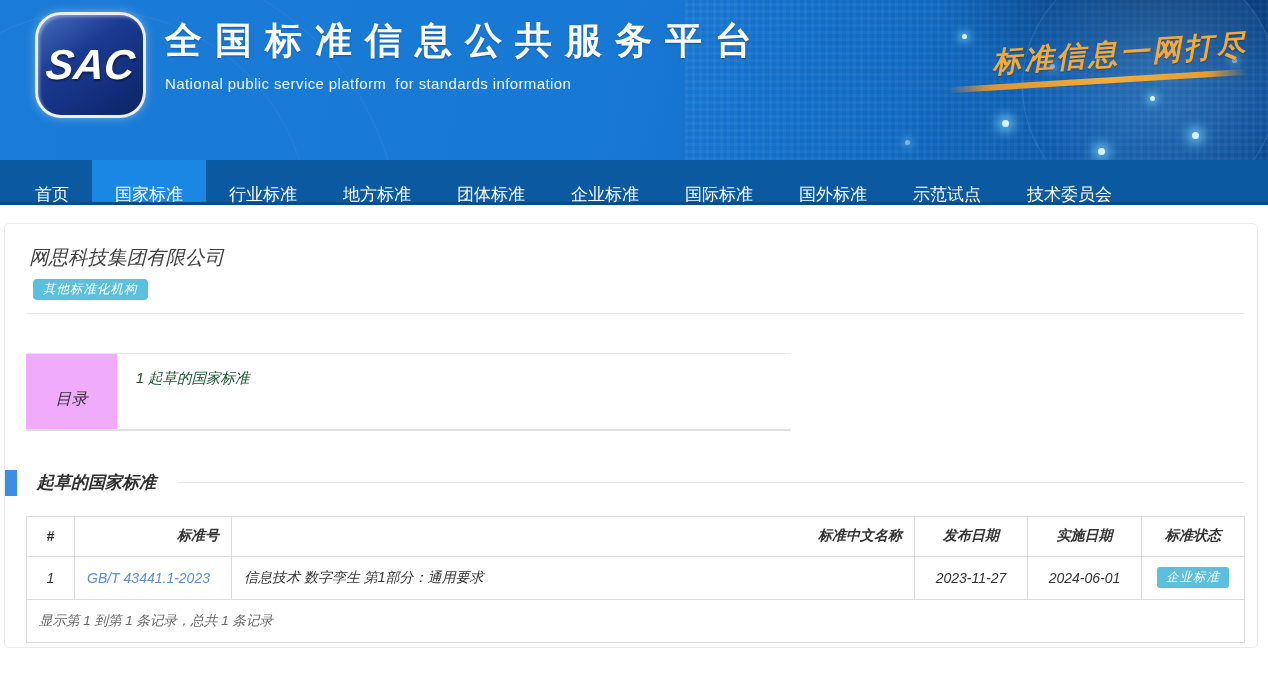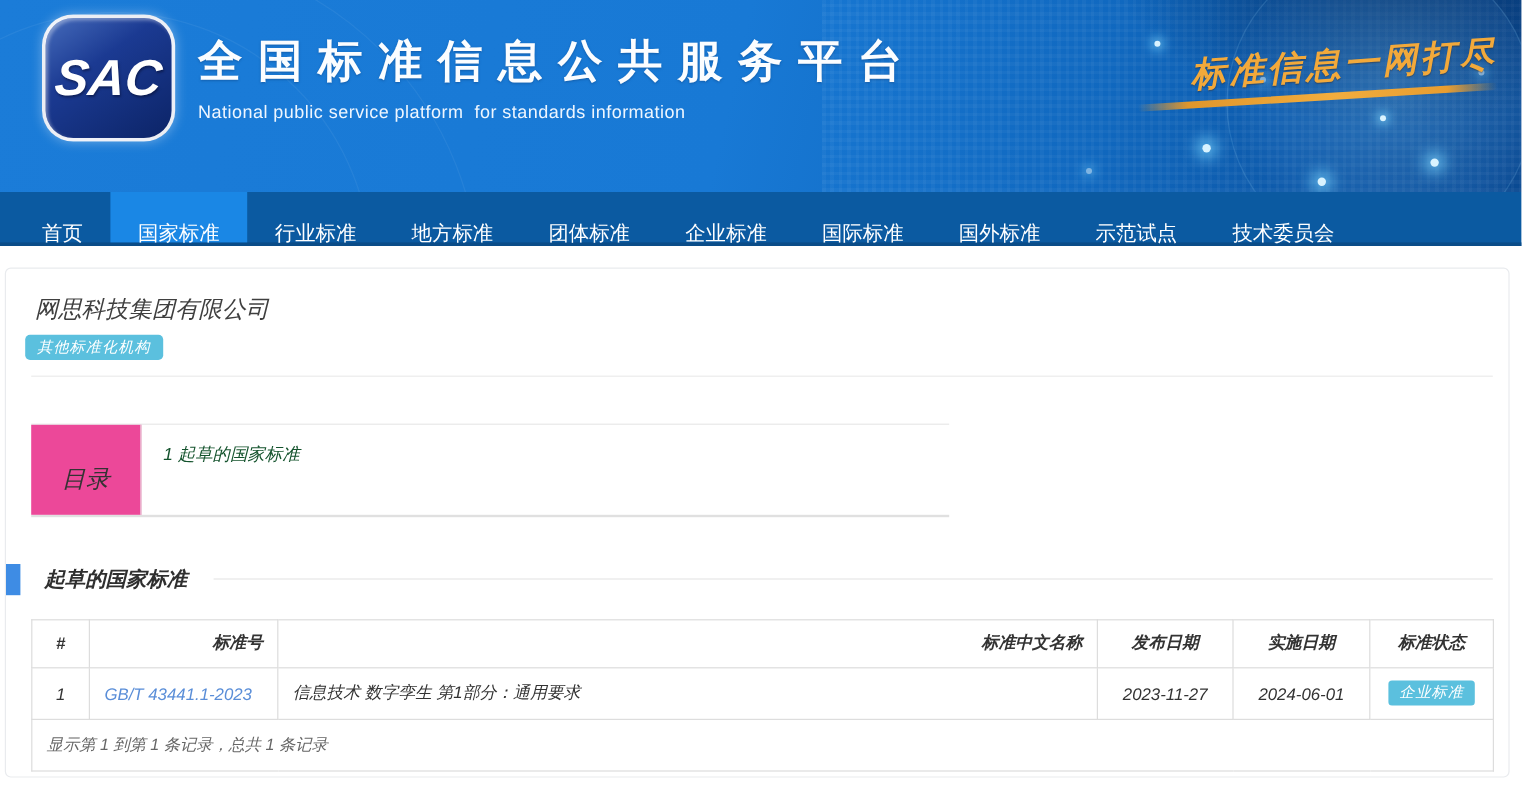--- a/index.html
+++ b/index.html
@@ -35,7 +35,7 @@
   .logo-text { color:#fff; font-size:42px; font-weight:bold; font-style:italic;
     transform:skewX(-6deg); letter-spacing:0px; text-shadow:1px 2px 2px rgba(0,0,20,.4); }
 
-  .brand { position:absolute; left:165px; top:26px; z-index:3; }
+  .brand { position:absolute; left:165px; top:16px; z-index:3; }
   .brand-title { color:#fbfdff; font-size:37px; font-weight:bold; letter-spacing:13px;
     text-shadow:0 1px 2px rgba(10,40,90,.35); white-space:nowrap; }
   .brand-sub { margin-top:9px; color:#eef6ff; font-size:15px; letter-spacing:.4px; white-space:pre; }

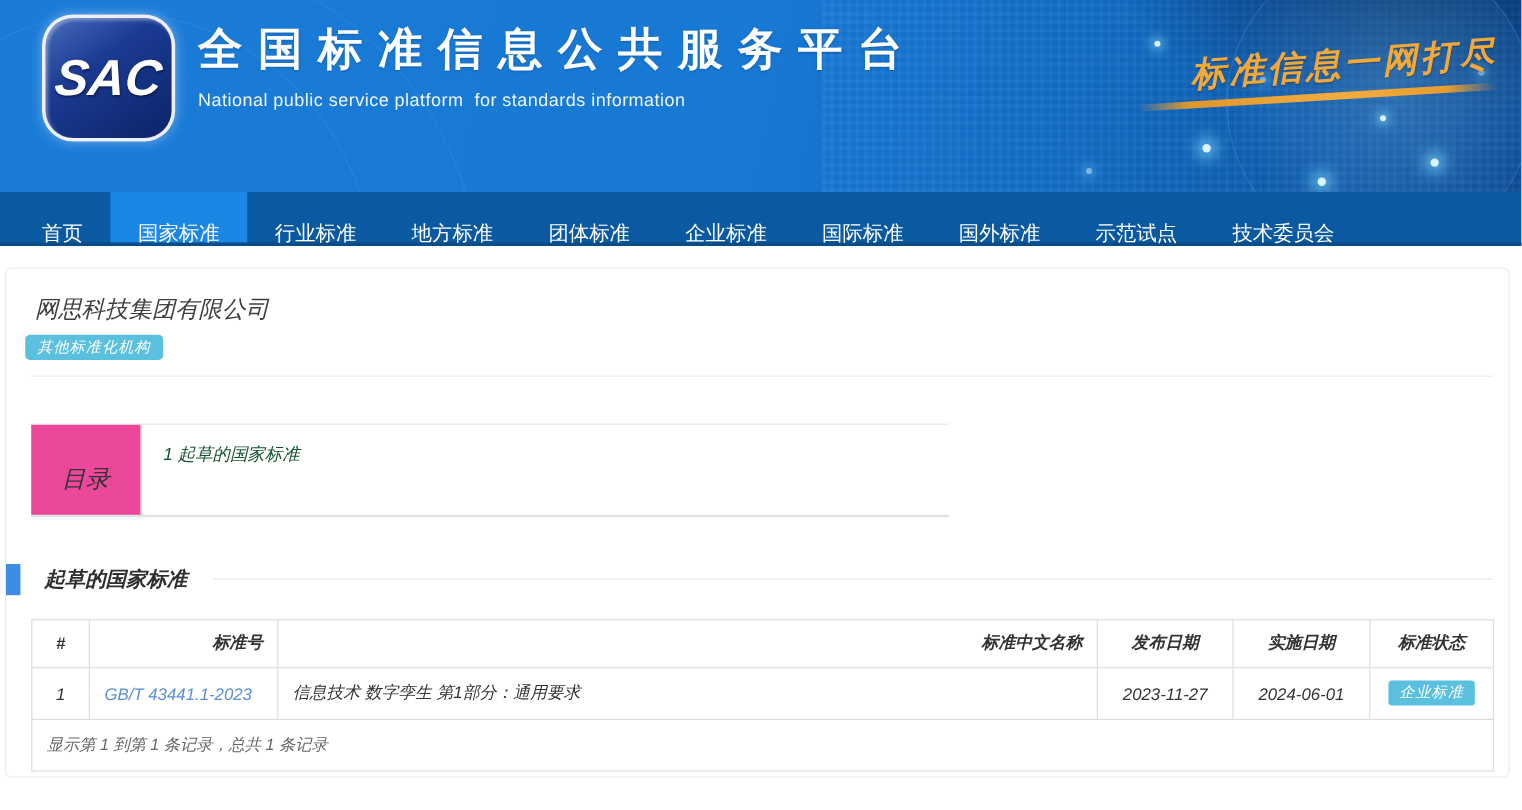--- a/index.html
+++ b/index.html
@@ -60,7 +60,7 @@
   .card { position:absolute; left:4px; top:223px; width:1254px; height:425px;
     background:#fff; border:1px solid #e9ebee; border-radius:5px;font-style:italic; }
   .org-name { margin:20px 0 0 24px; font-size:19.5px; font-weight:400; color:#3f3f3f; }
-  .org-badge { display:inline-block; margin:8px 0 0 16px; background:#5bc0de; color:#fff;
+  .org-badge { display:inline-block; margin:8px 0 0 28px; background:#5bc0de; color:#fff;
     font-size:12.5px; line-height:1; padding:4px 10px; border-radius:4px; letter-spacing:1px; }
   .top-divider { margin:13px 13px 0 21px; border-top:1px solid #ebebeb; height:0; }
 

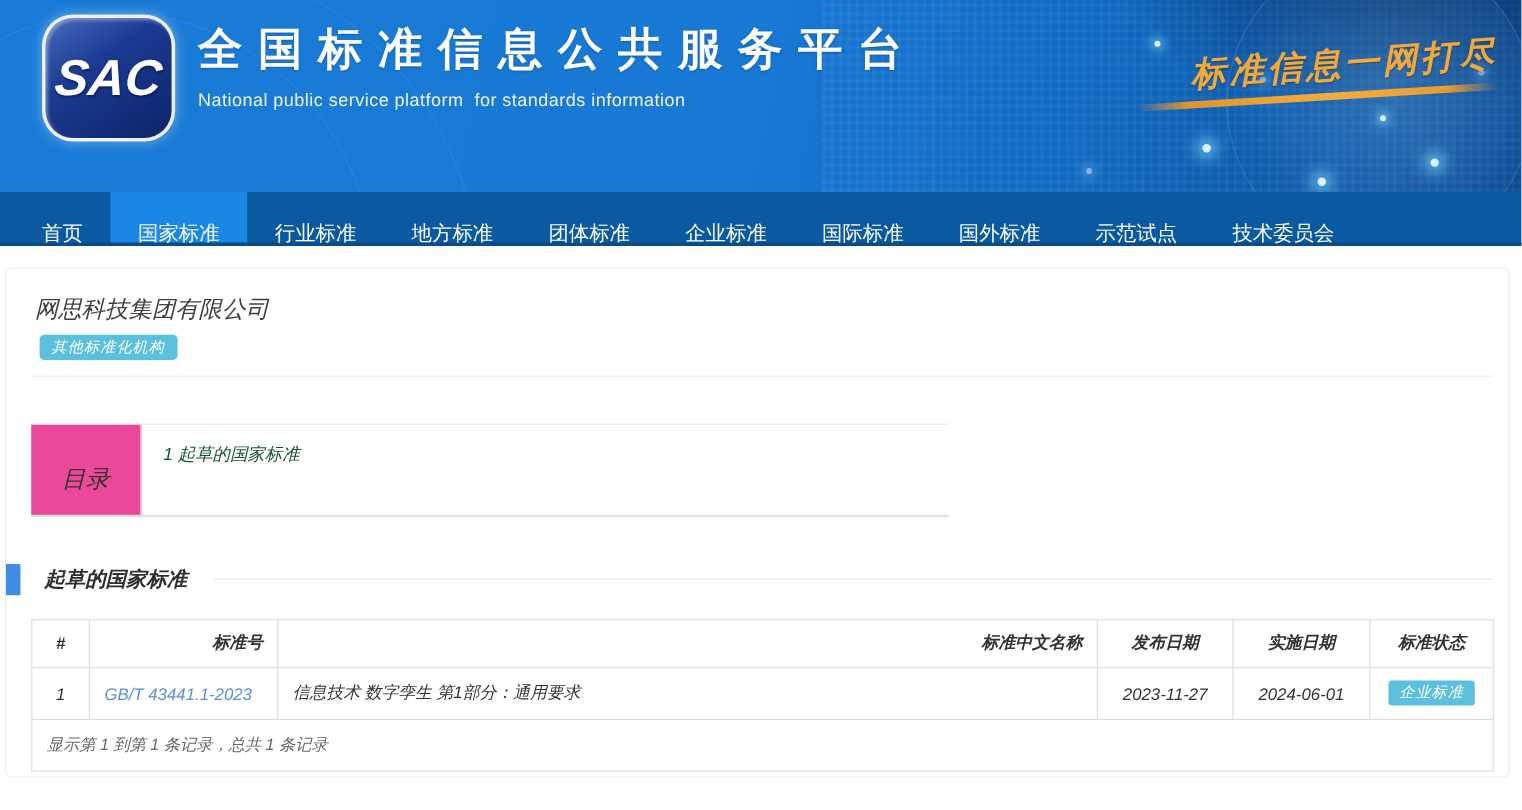--- a/index.html
+++ b/index.html
@@ -66,9 +66,9 @@
 
   .toc { margin:39px 0 0 21px; width:765px; height:78px; display:flex;
     border-top:1px solid #e8e8e8; border-bottom:2px solid #e0e0e0; background:#fff; }
-  .toc-label { width:92px; background:#ec4899; border-right:1px solid #ececec;
+  .toc-label { width:92px; background:#f0abfc; border-right:1px solid #ececec;
     display:flex; align-items:center; justify-content:center; padding-top:16px;
-    font-size:20px; color:#333; }
+    font-size:16px; color:#333; }
   .toc-body { flex:1; padding:15px 0 0 18px; }
   .toc-link { font-size:14.5px; color:#14532d; text-decoration:none; cursor:pointer; }
 

